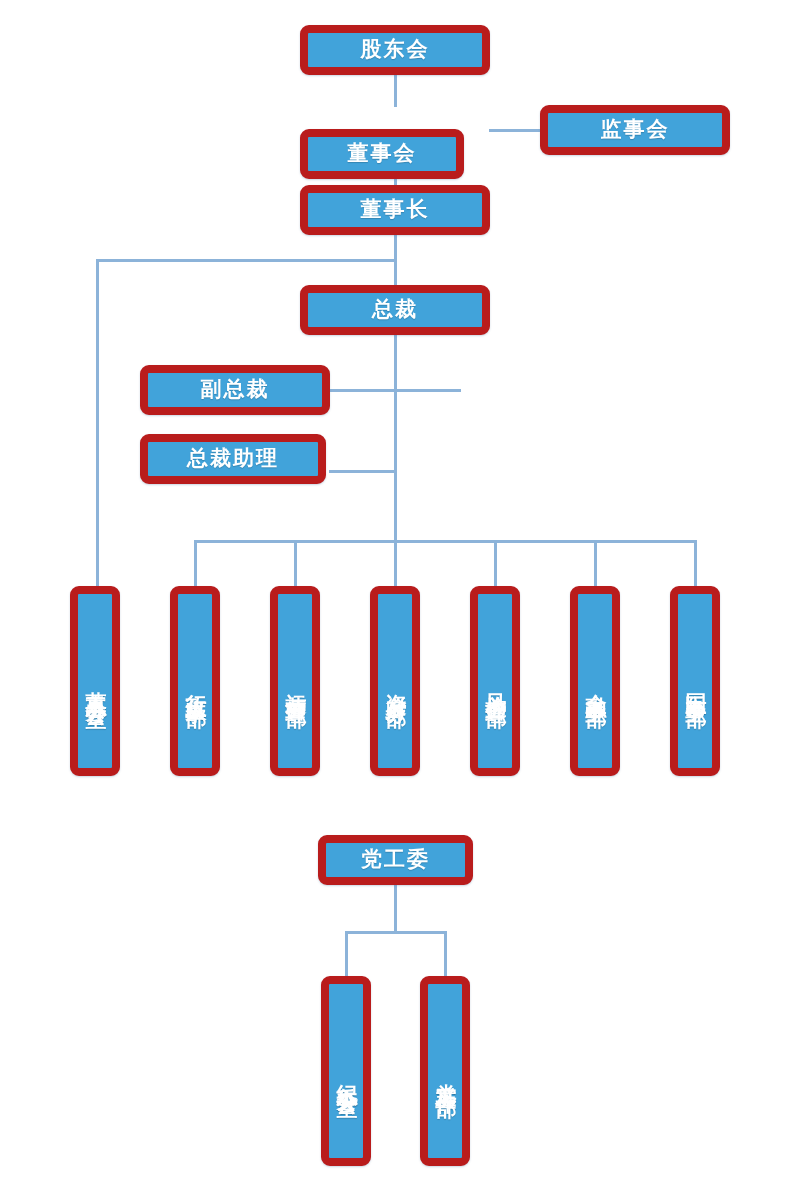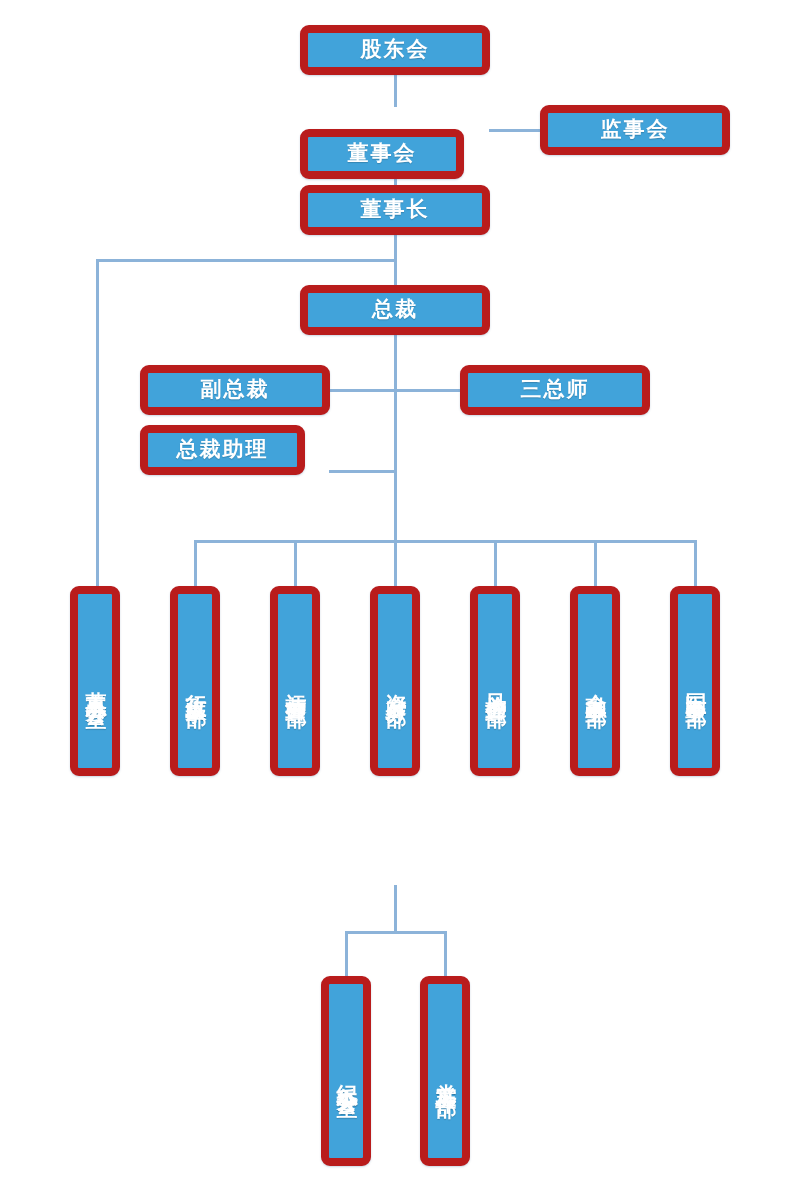--- a/index.html
+++ b/index.html
@@ -117,9 +117,6 @@
     <span class="label">总裁</span>
   </div>
 
-  <div class="node horiz" style="left:460px; top:365px; width:190px; height:50px;">
-    <span class="label">三总师</span>
-  </div>
 
   <div class="node horiz" style="left:140px; top:425px; width:165px; height:50px;">
     <span class="label">总裁助理</span>

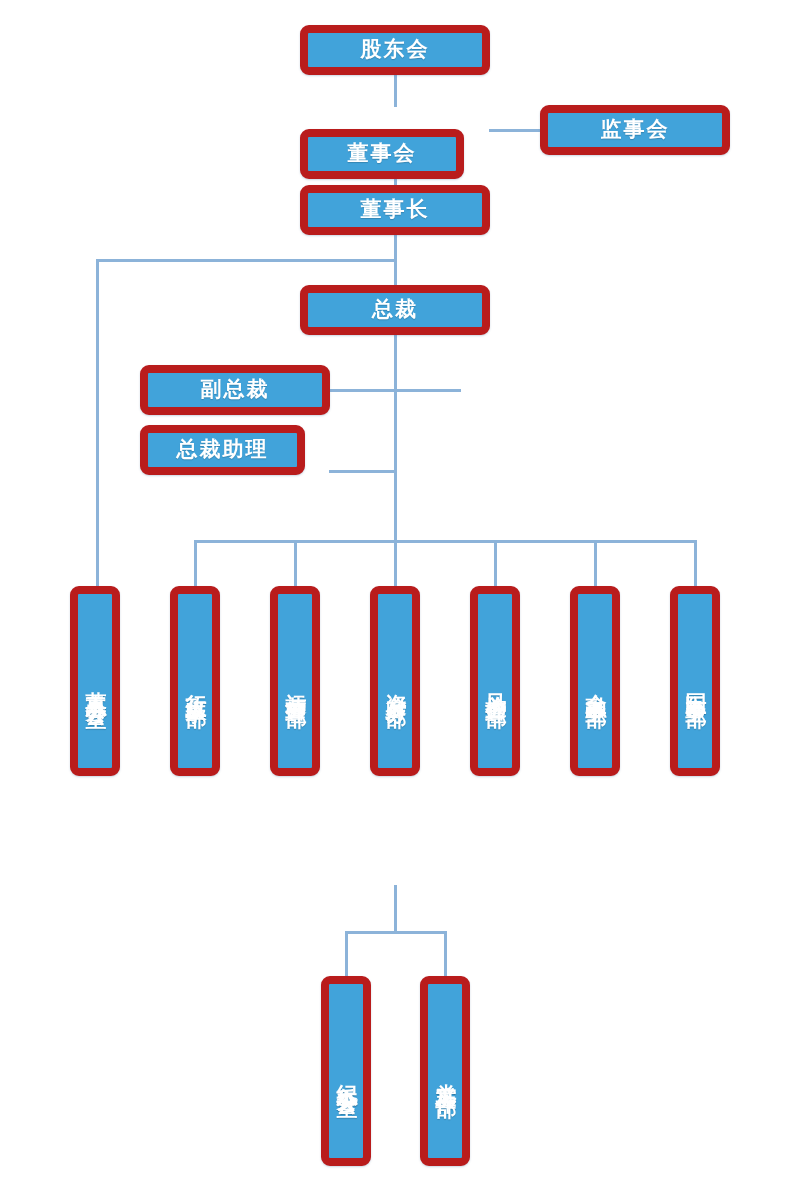--- a/index.html
+++ b/index.html
@@ -118,7 +118,7 @@
   </div>
 
 
-  <div class="node horiz" style="left:140px; top:425px; width:165px; height:50px;">
+  <div class="node horiz" style="left:140px; top:434px; width:186px; height:50px;">
     <span class="label">总裁助理</span>
   </div>
 

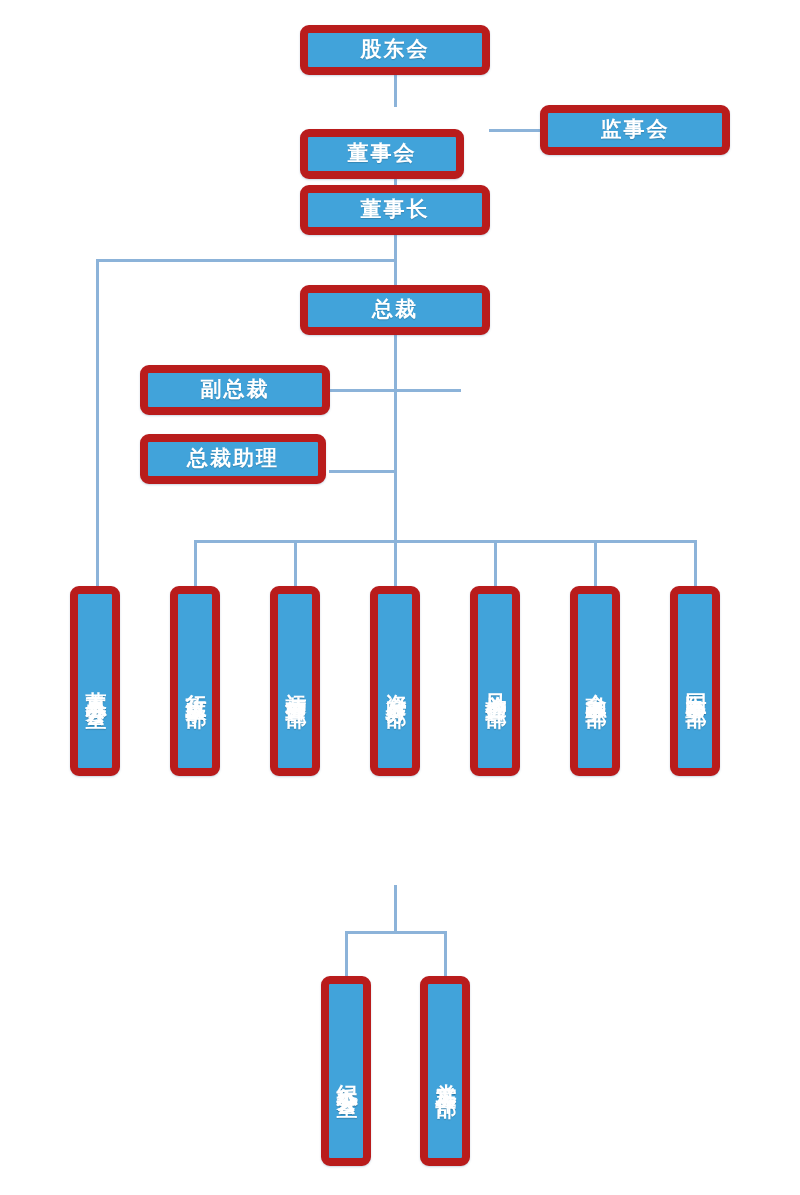--- a/index.html
+++ b/index.html
@@ -150,6 +150,9 @@
     <span class="label">国际事业部</span>
   </div>
 
+  <div class="node horiz" style="left:318px; top:835px; width:155px; height:50px;">
+    <span class="label">党工委</span>
+  </div>
 
   <div class="node vert" style="left:321px; top:976px; width:50px; height:190px;">
     <span class="label">纪委办公室</span>

